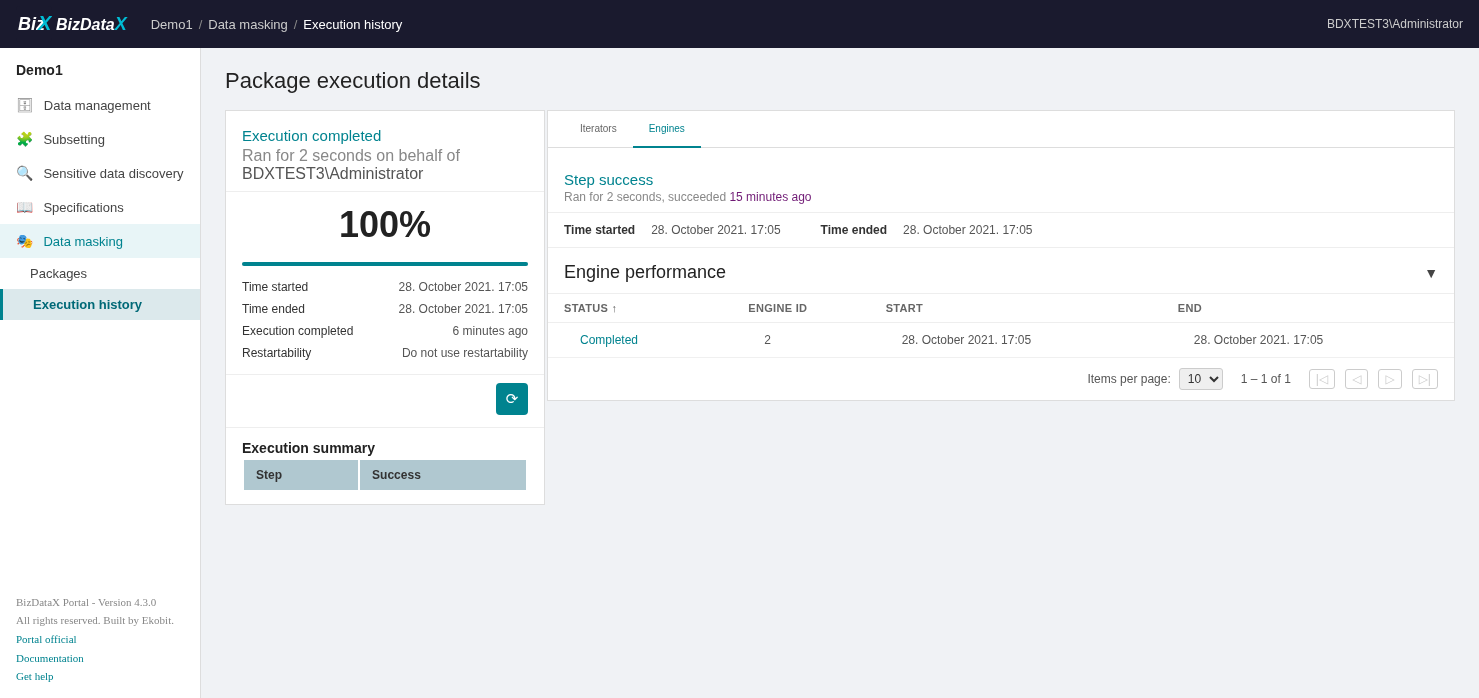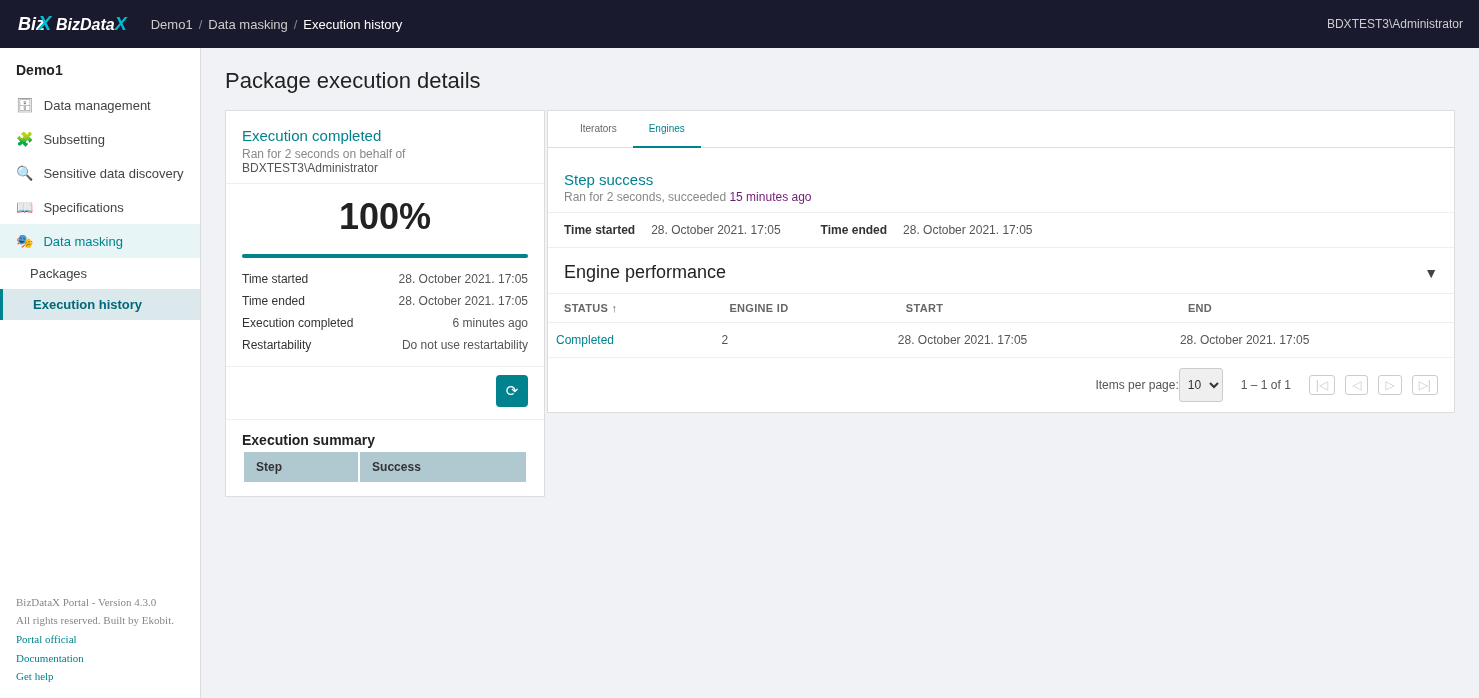--- a/index.html
+++ b/index.html
@@ -110,7 +110,7 @@
       border-bottom: 1px solid #eee;
     }
     .exec-completed { color: #00838f; font-size: 15px; font-weight: 500; }
-    .exec-sub { color: #888; font-size: 12px; margin-top: 3px; }
+    .exec-sub { color: #888; font-size: 16px; margin-top: 3px; }
     .exec-sub em { font-style: normal; color: #555; }
     .percent-block {
       text-align: center;

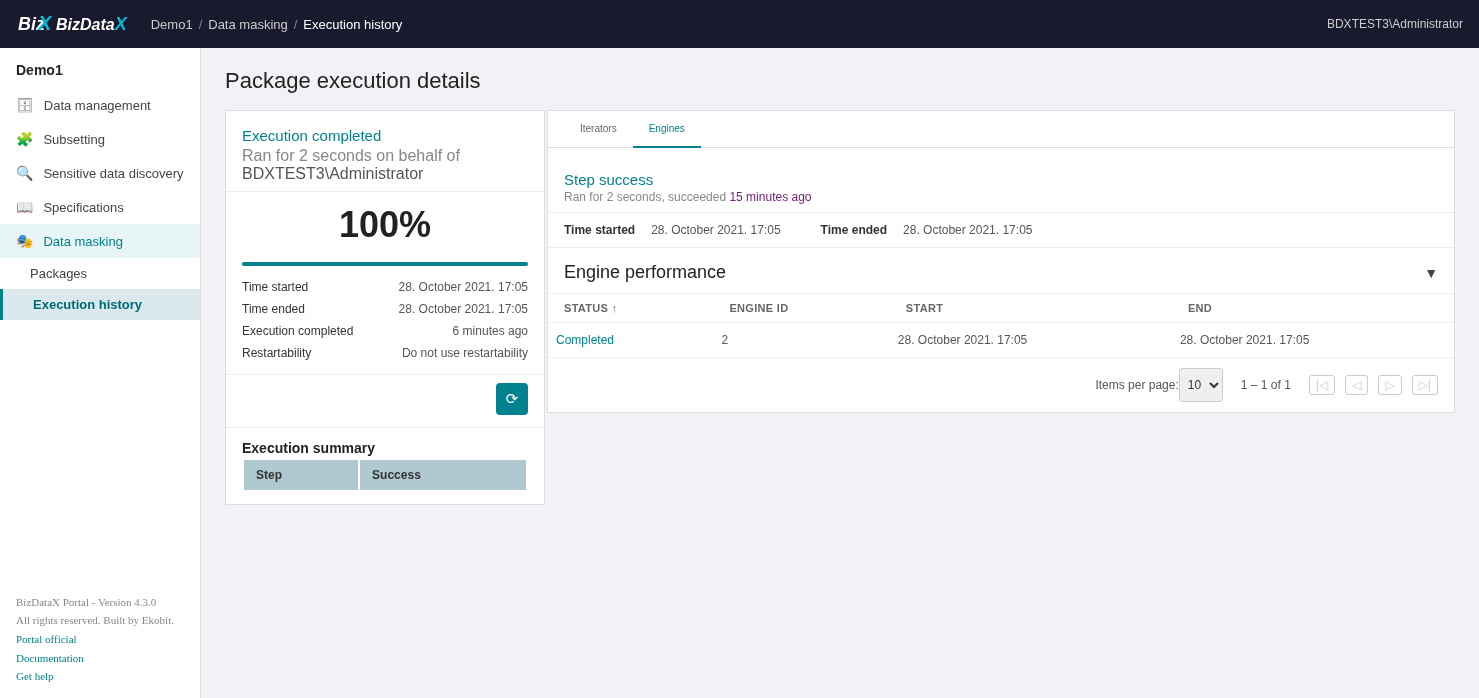--- a/index.html
+++ b/index.html
@@ -230,7 +230,7 @@
       letter-spacing: 0.3px;
     }
     .perf-table td {
-      padding: 10px 8px;
+      padding: 10px 32px;
       font-size: 12px;
       color: #555;
       border-bottom: 1px solid #f0f0f0;

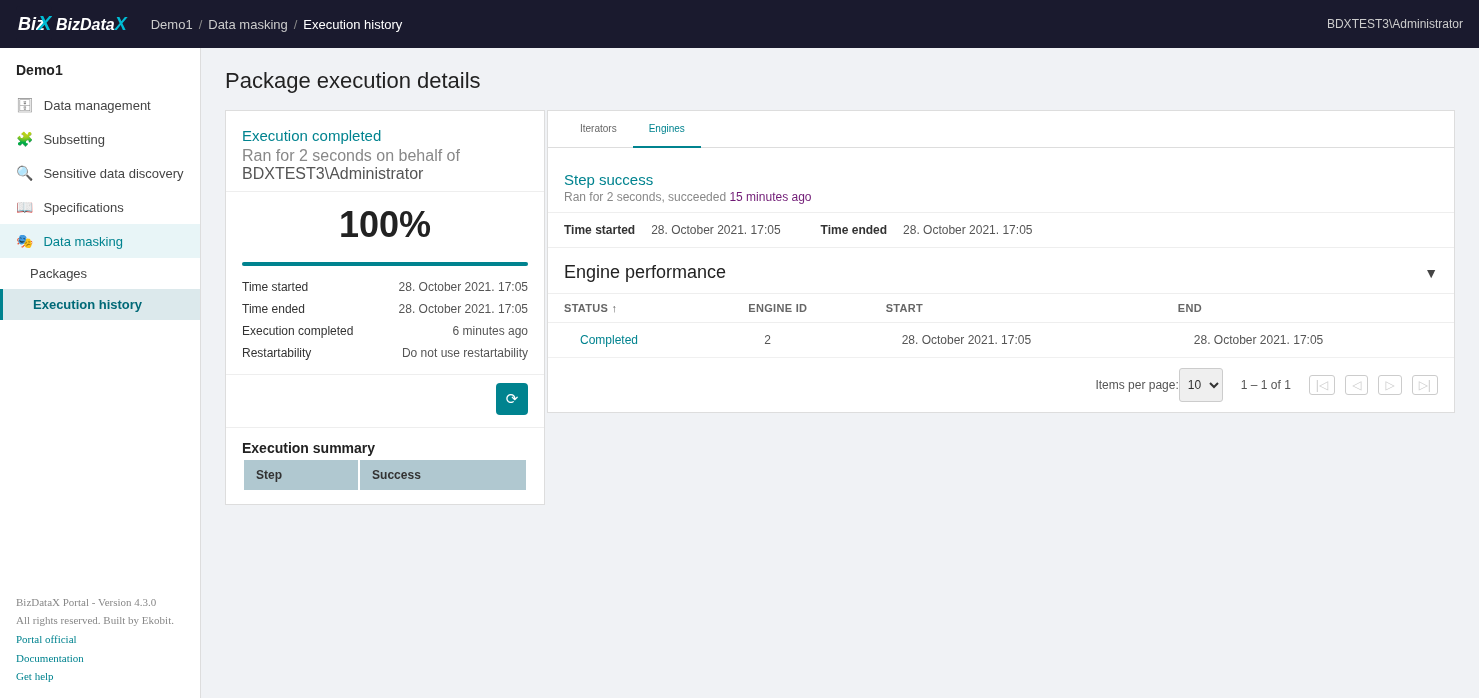--- a/index.html
+++ b/index.html
@@ -246,7 +246,7 @@
       font-size: 12px;
       color: #555;
     }
-    .pagination-row .per-page { display: flex; align-items: center; gap: 0; }
+    .pagination-row .per-page { display: flex; align-items: center; gap: 8px; }
     .pagination-row select {
       border: 1px solid #ccc;
       border-radius: 3px;

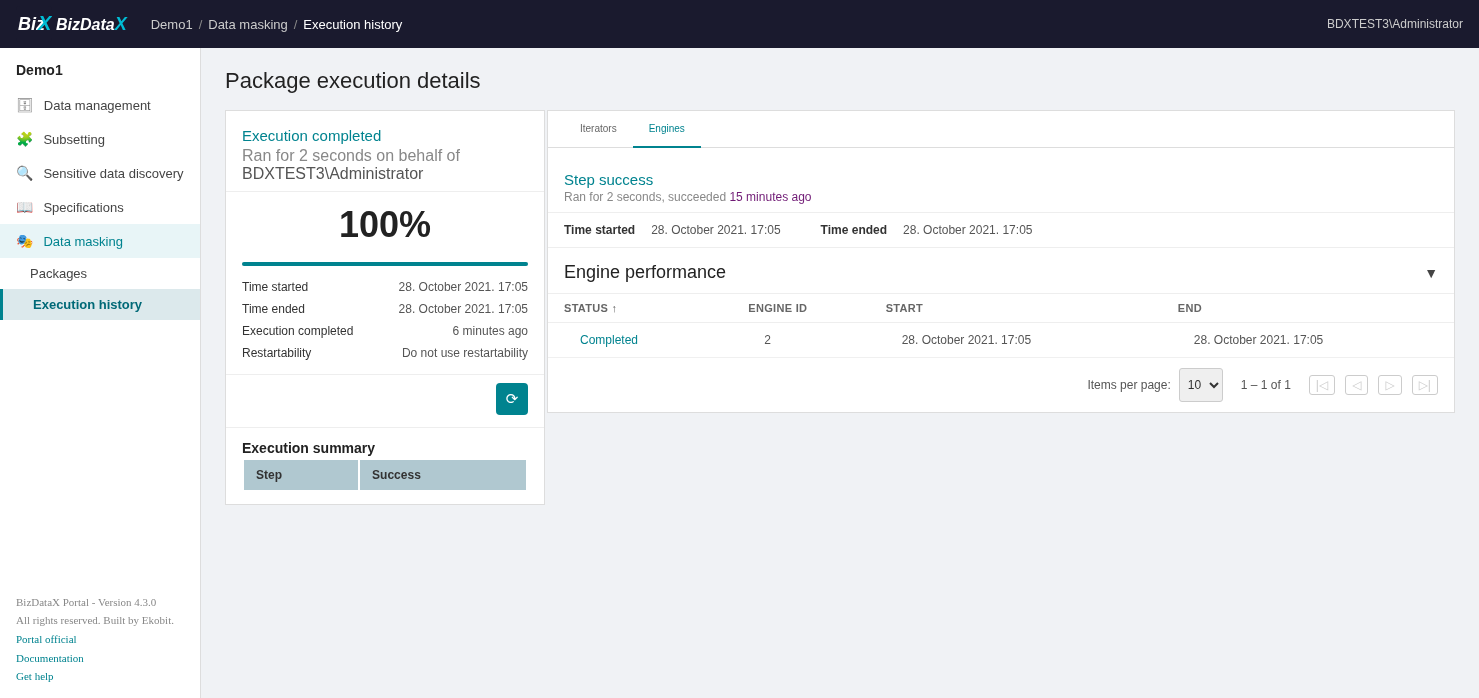--- a/index.html
+++ b/index.html
@@ -250,7 +250,7 @@
     .pagination-row select {
       border: 1px solid #ccc;
       border-radius: 3px;
-      padding: 8px 4px;
+      padding: 2px 4px;
       font-size: 12px;
       color: #333;
     }

